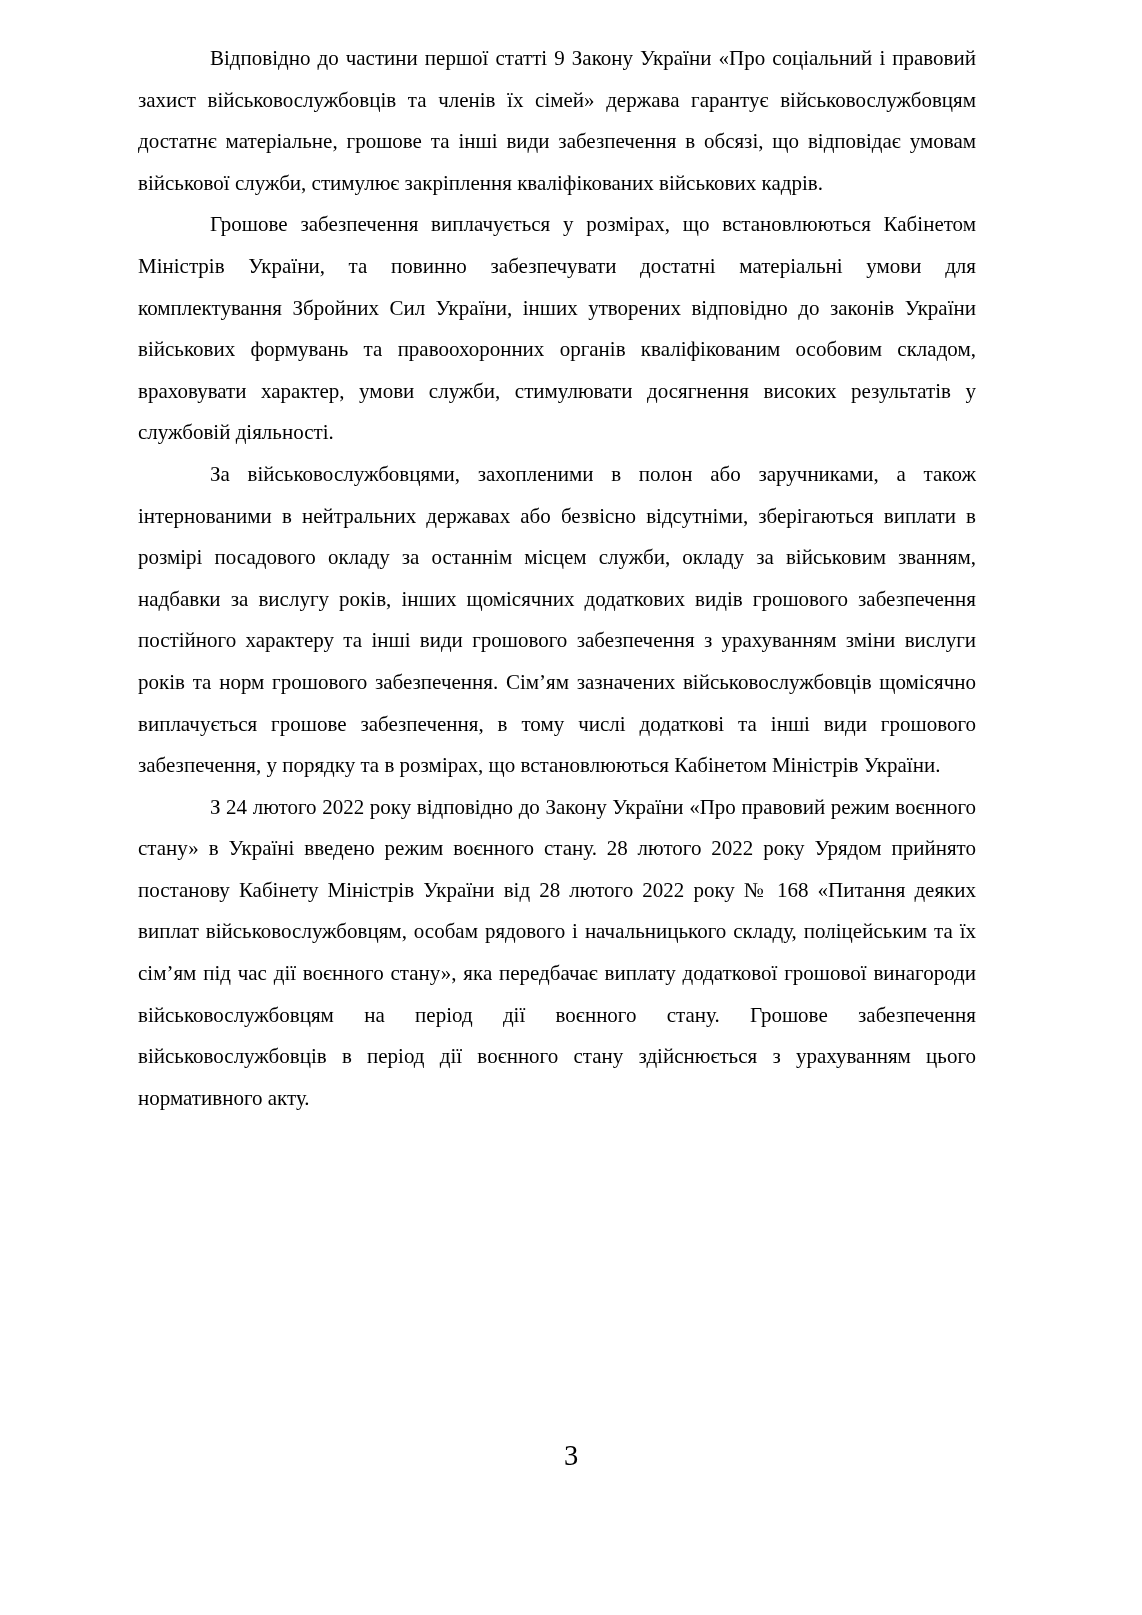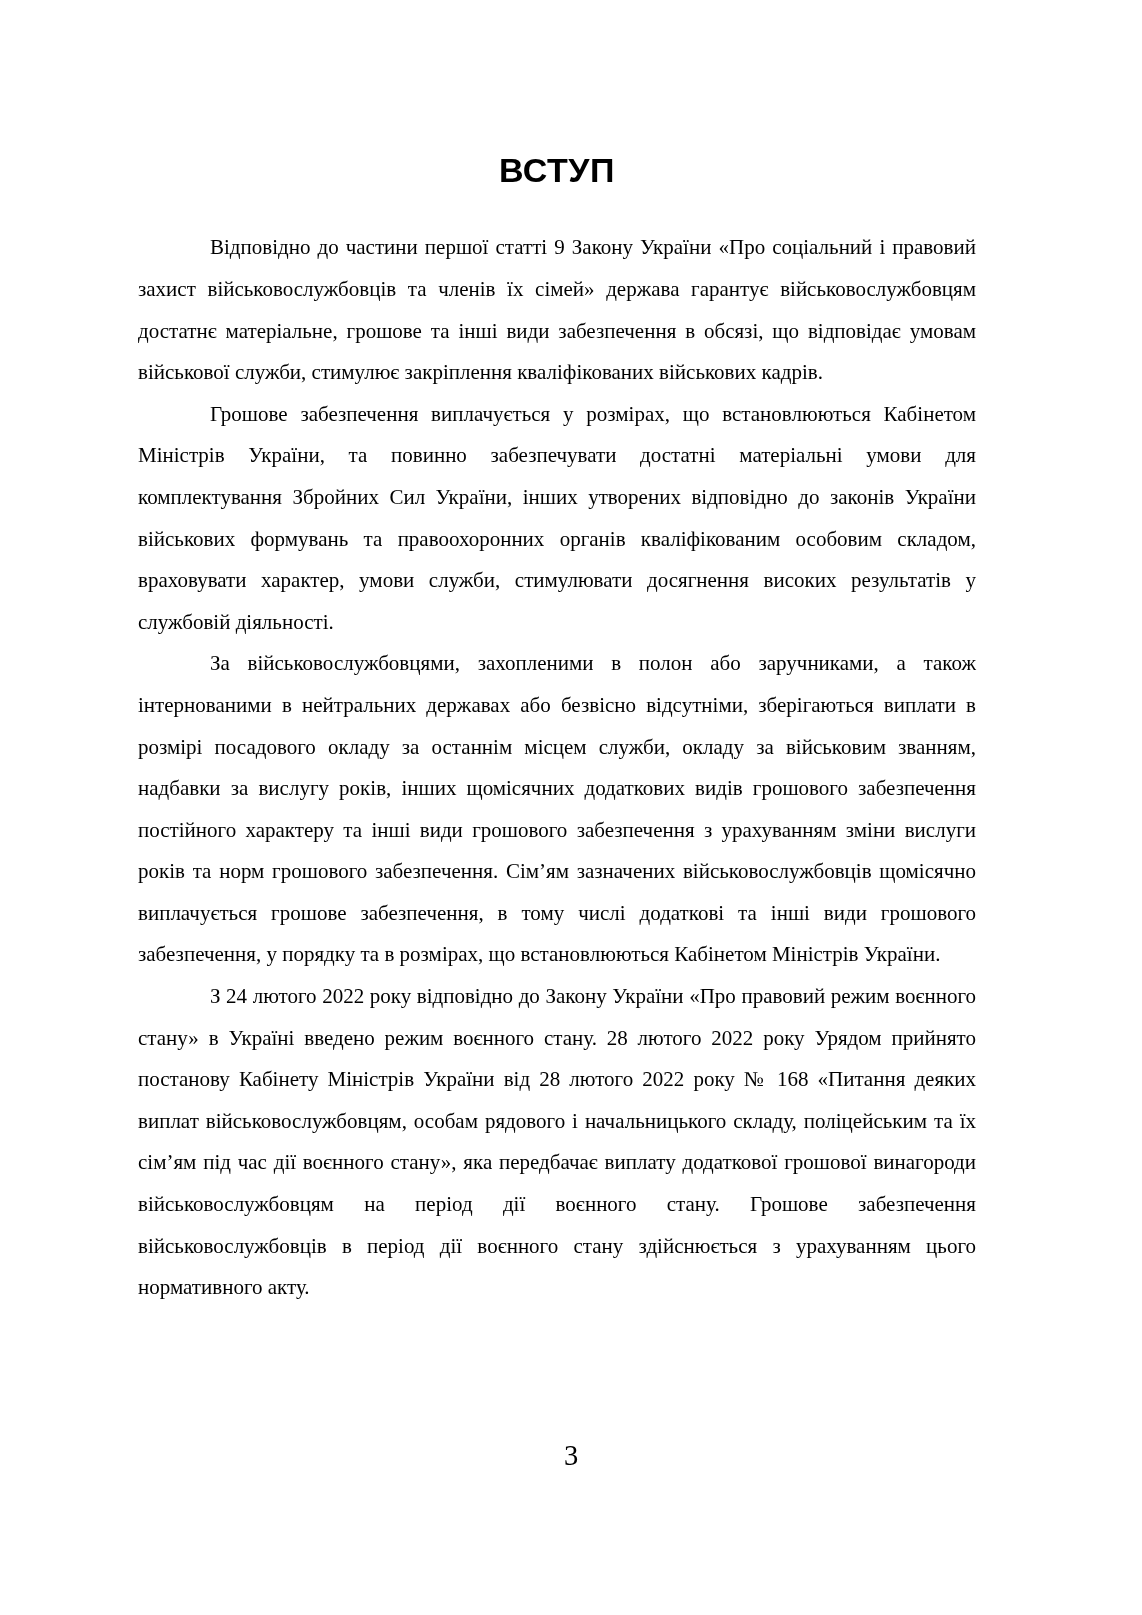--- a/index.html
+++ b/index.html
@@ -69,7 +69,6 @@
 
   <div class="content">
 
-    <h1 class="doc-title">ВСТУП</h1>
 
     <p class="body-text first"><span class="indent"></span><span>Відповідно до частини першої статті 9 Закону України «Про соціальний і правовий захист військовослужбовців та членів їх сімей» держава гарантує військовослужбовцям достатнє матеріальне, грошове та інші види забезпечення в обсязі,  що відповідає умовам військової служби, стимулює закріплення кваліфікованих військових кадрів.</span></p>
 

